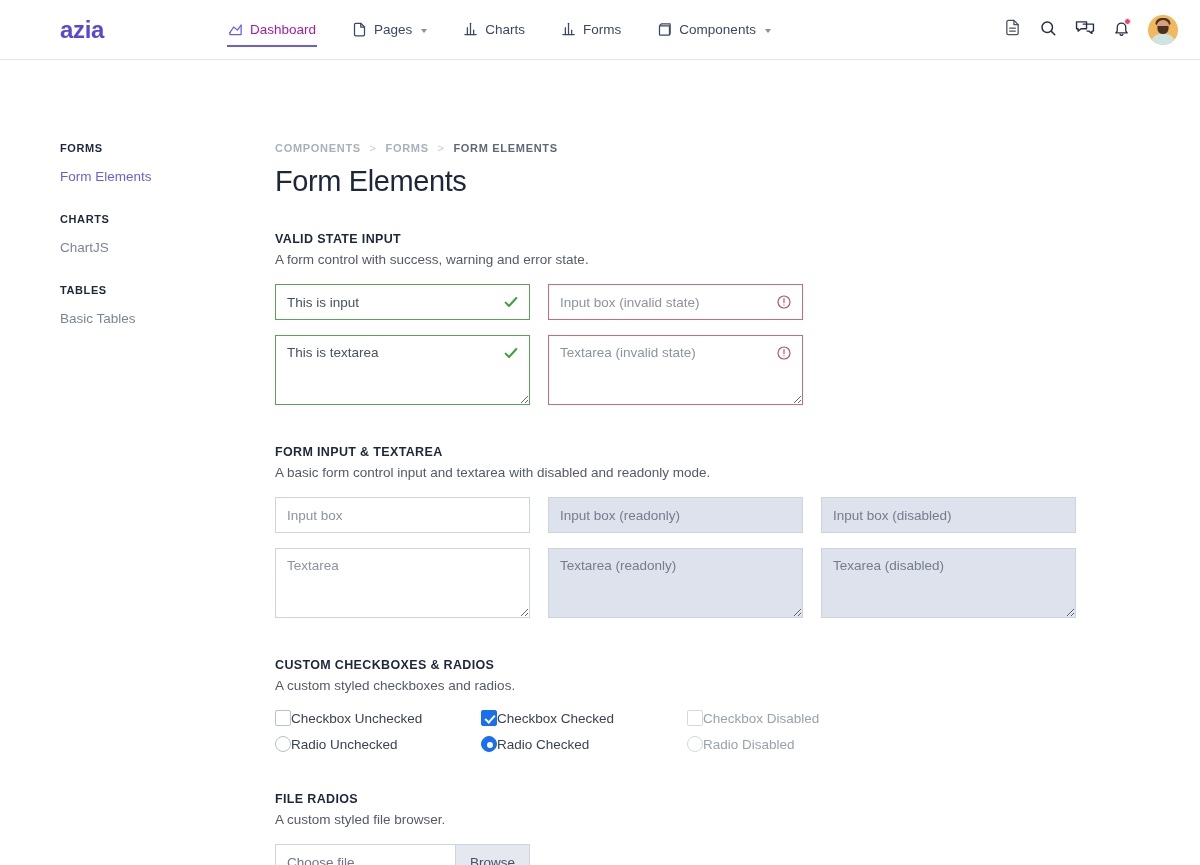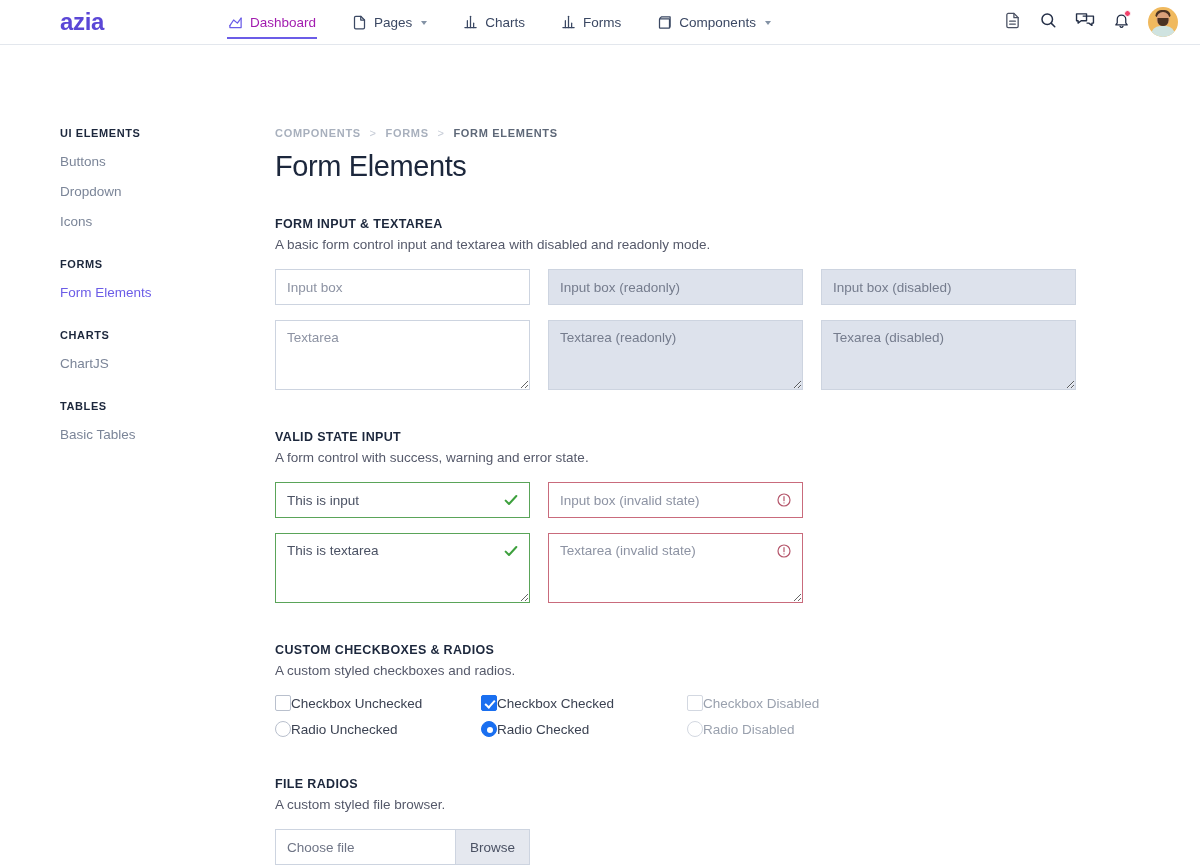--- a/index.html
+++ b/index.html
@@ -14,7 +14,7 @@
 
   
   .topbar {
-    height: 45px;
+    height: 60px;
     background: #fff;
     border-bottom: 1px solid #e3e7ed;
     display: flex;

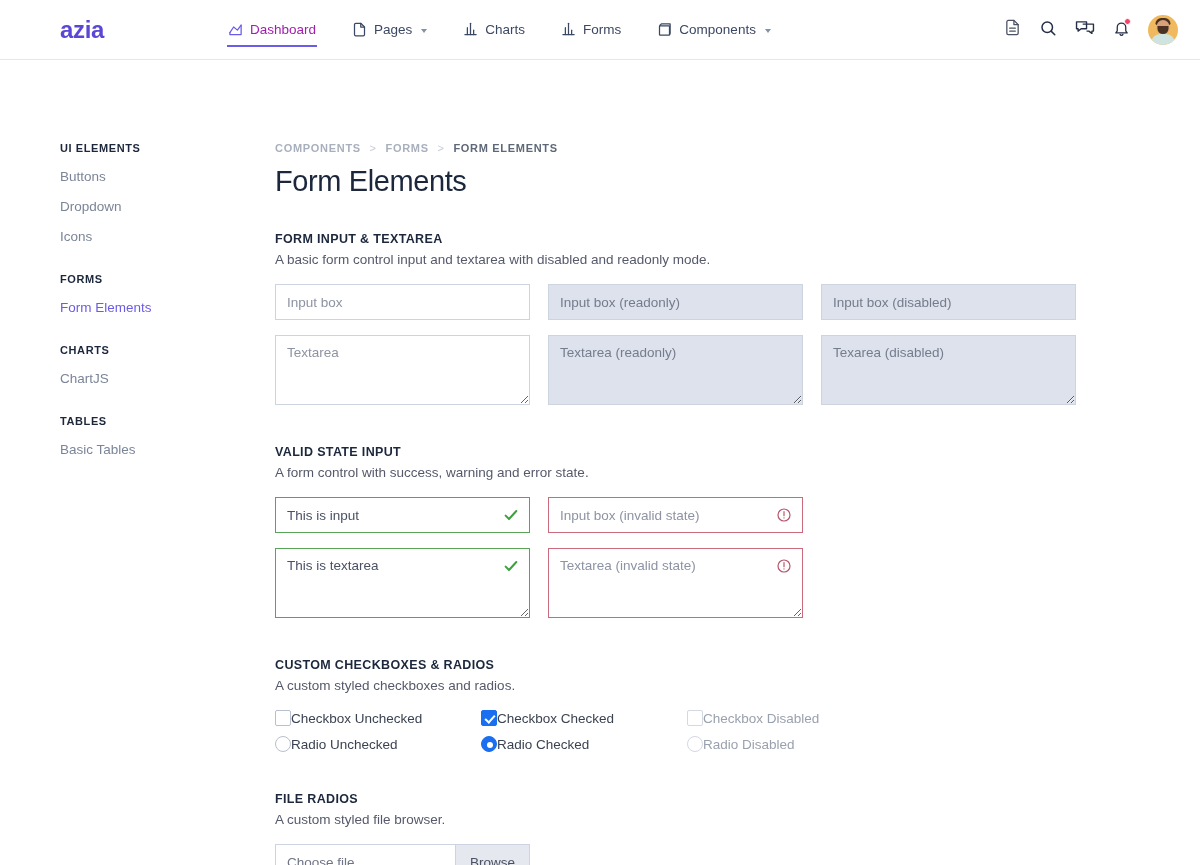--- a/index.html
+++ b/index.html
@@ -415,12 +415,6 @@
 
   <aside class="sidebar">
     <div class="side-group">
-      <div class="side-head">UI ELEMENTS</div>
-      <div class="side-link">Buttons</div>
-      <div class="side-link">Dropdown</div>
-      <div class="side-link">Icons</div>
-    </div>
-    <div class="side-group">
       <div class="side-head">FORMS</div>
       <div class="side-link active">Form Elements</div>
     </div>

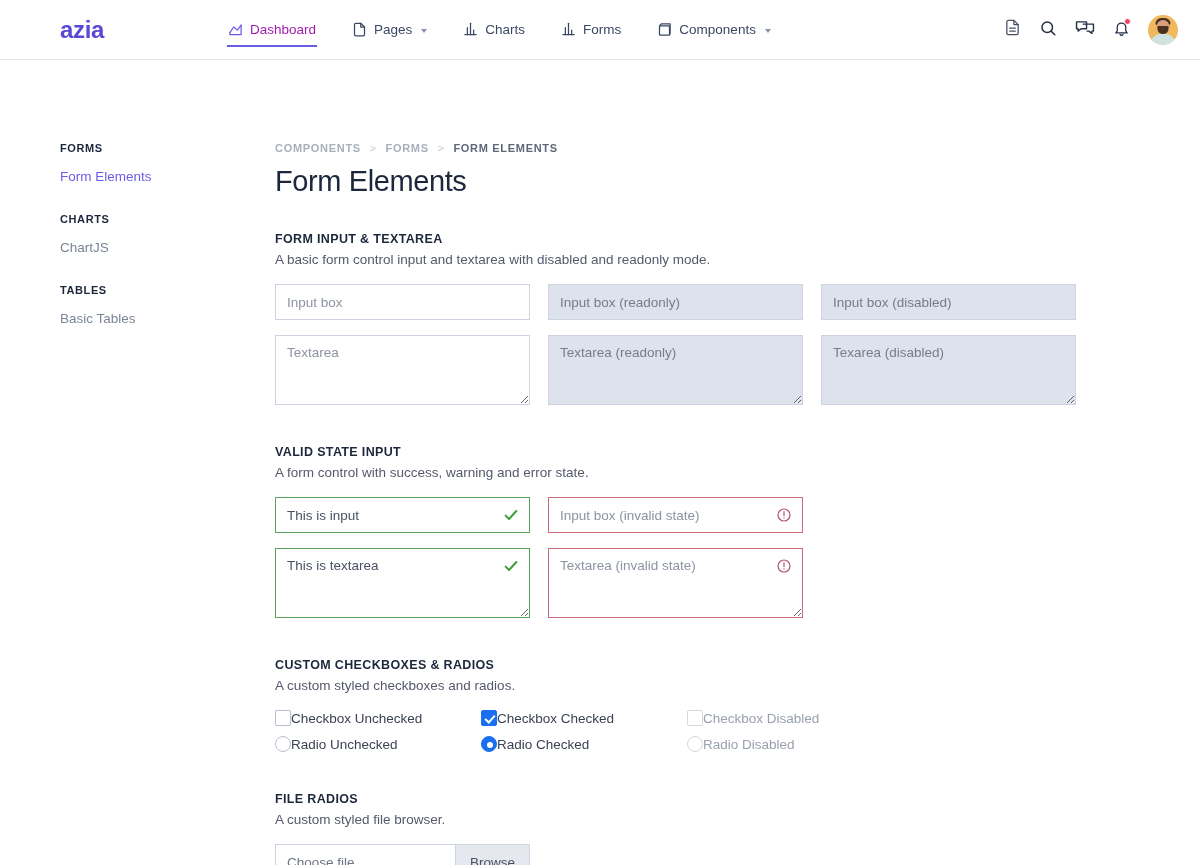--- a/index.html
+++ b/index.html
@@ -441,35 +441,6 @@
     <h1 class="page-title">Form Elements</h1>
 
     <section class="section">
-      <div class="sec-title">FORM INPUT &amp; TEXTAREA</div>
-      <div class="sec-desc">A basic form control input and textarea with disabled and readonly mode.</div>
-
-      <div class="row">
-        <div class="col">
-          <input class="inp" placeholder="Input box" style="">
-        </div>
-        <div class="col">
-          <input class="inp muted" readonly="" placeholder="Input box (readonly)" style="">
-        </div>
-        <div class="col">
-          <input class="inp muted" disabled="" placeholder="Input box (disabled)" style="">
-        </div>
-      </div>
-
-      <div class="row">
-        <div class="col">
-          <textarea class="ta" placeholder="Textarea" style=""></textarea>
-        </div>
-        <div class="col">
-          <textarea class="ta muted" readonly="" placeholder="Textarea (readonly)" style=""></textarea>
-        </div>
-        <div class="col">
-          <textarea class="ta muted" disabled="" placeholder="Texarea (disabled)" style=""></textarea>
-        </div>
-      </div>
-    </section>
-
-    <section class="section">
       <div class="sec-title">VALID STATE INPUT</div>
       <div class="sec-desc">A form control with success, warning and error state.</div>
 
@@ -517,6 +488,35 @@
     </section>
 
     <section class="section">
+      <div class="sec-title">FORM INPUT &amp; TEXTAREA</div>
+      <div class="sec-desc">A basic form control input and textarea with disabled and readonly mode.</div>
+
+      <div class="row">
+        <div class="col">
+          <input class="inp" placeholder="Input box" style="">
+        </div>
+        <div class="col">
+          <input class="inp muted" readonly="" placeholder="Input box (readonly)" style="">
+        </div>
+        <div class="col">
+          <input class="inp muted" disabled="" placeholder="Input box (disabled)" style="">
+        </div>
+      </div>
+
+      <div class="row">
+        <div class="col">
+          <textarea class="ta" placeholder="Textarea" style=""></textarea>
+        </div>
+        <div class="col">
+          <textarea class="ta muted" readonly="" placeholder="Textarea (readonly)" style=""></textarea>
+        </div>
+        <div class="col">
+          <textarea class="ta muted" disabled="" placeholder="Texarea (disabled)" style=""></textarea>
+        </div>
+      </div>
+    </section>
+
+    <section class="section">
       <div class="sec-title">CUSTOM CHECKBOXES &amp; RADIOS</div>
       <div class="sec-desc">A custom styled checkboxes and radios.</div>
 

